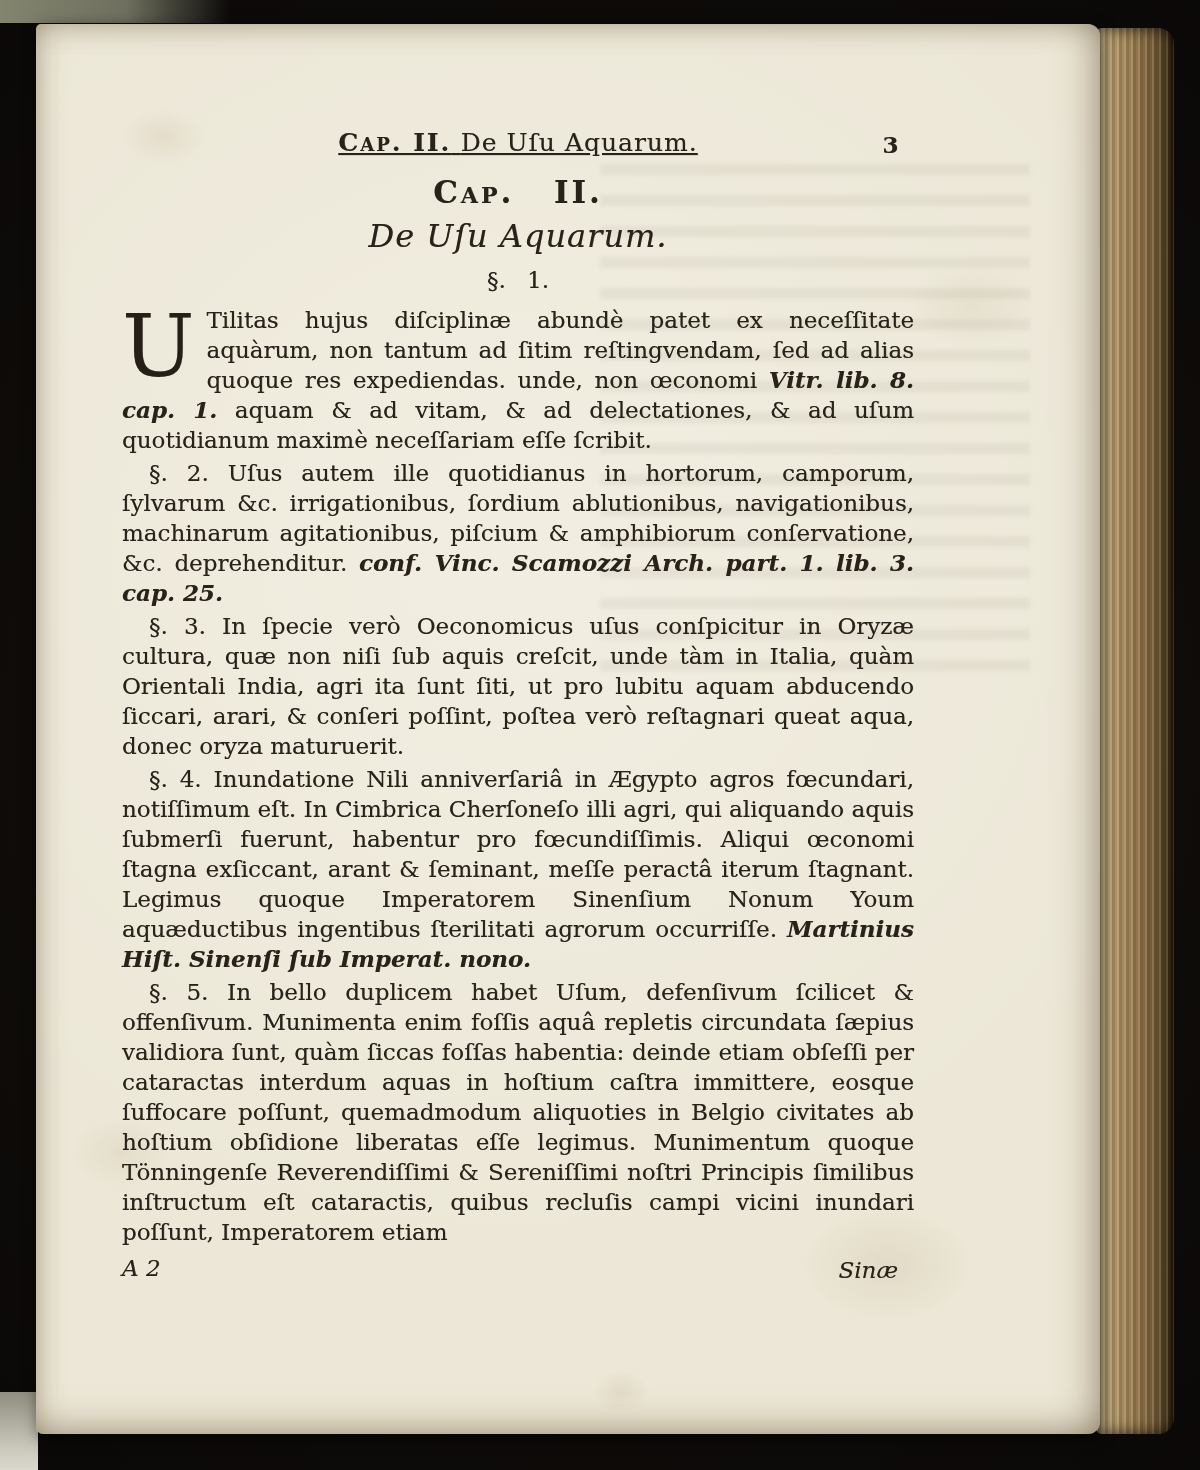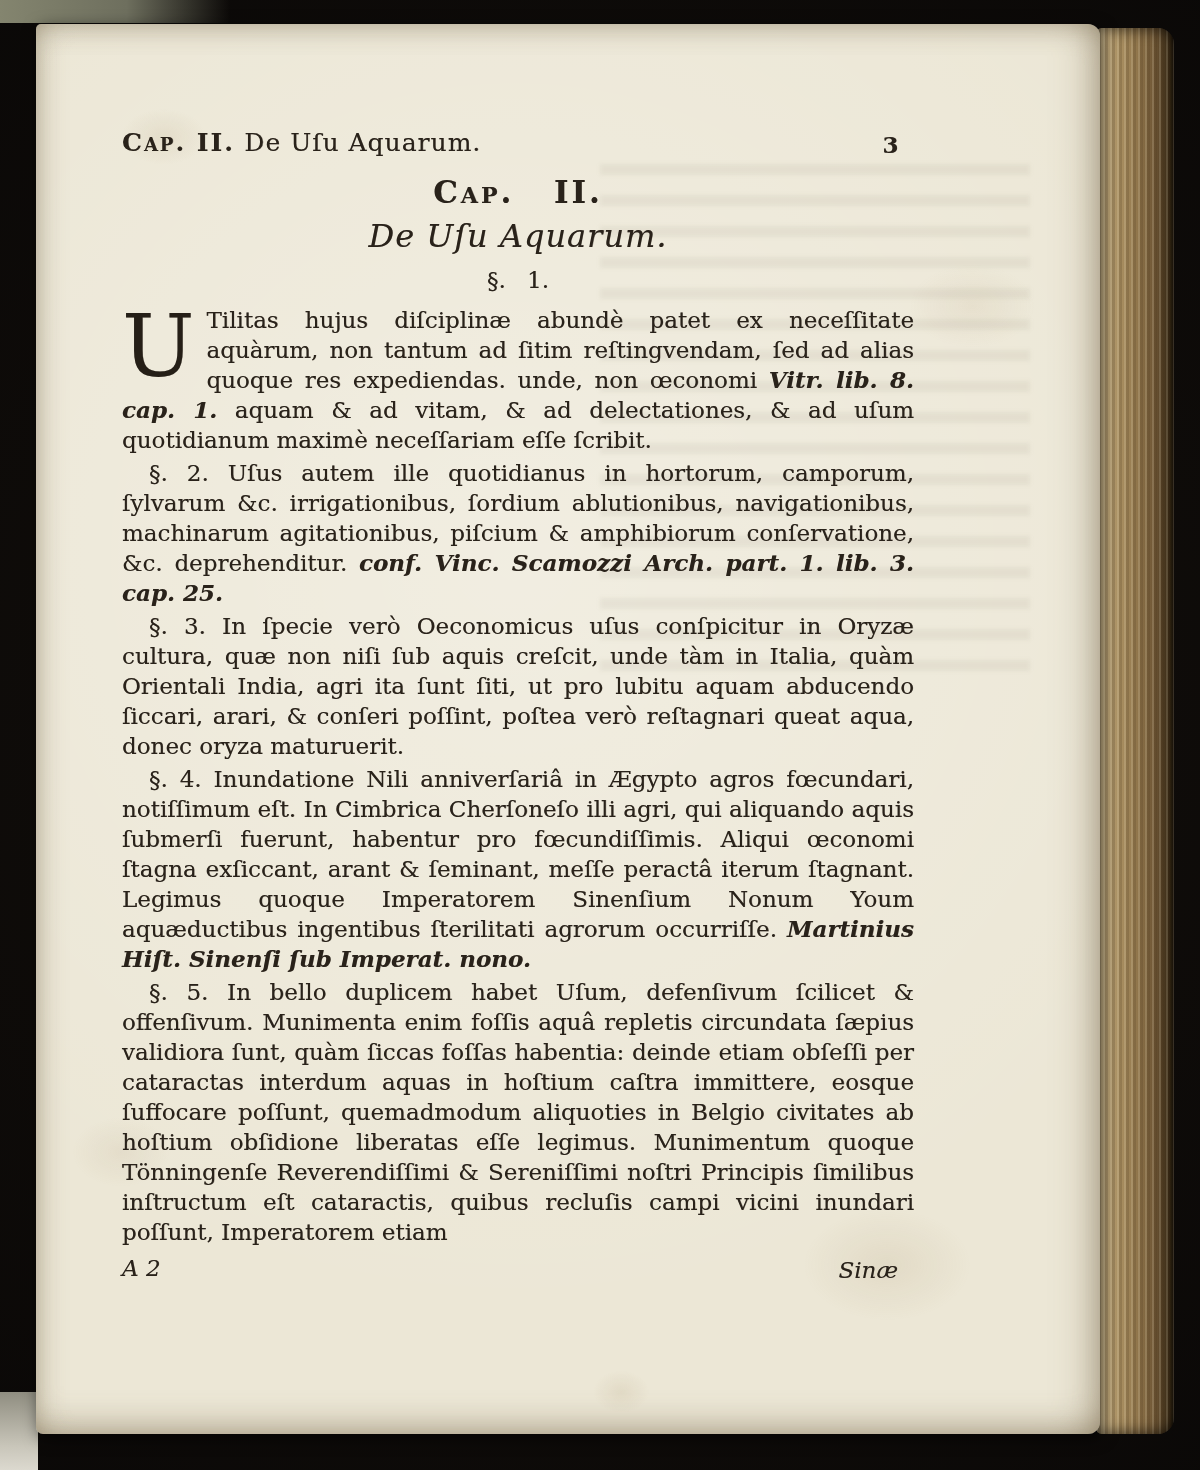--- a/index.html
+++ b/index.html
@@ -77,8 +77,8 @@
   }
 
   .running-head {
-    position: relative; text-align: left;
-    font-size: 25px; letter-spacing: 1.5px; margin-bottom: 17px;
+    position: relative; text-align: center;
+    font-size: 25px; letter-spacing: 1.5px; margin-bottom: 17px; text-decoration: underline;
   }
   .rh-caps { font-variant: small-caps; font-weight: bold; letter-spacing: 2px; }
   .rh-title { letter-spacing: 1px; }

